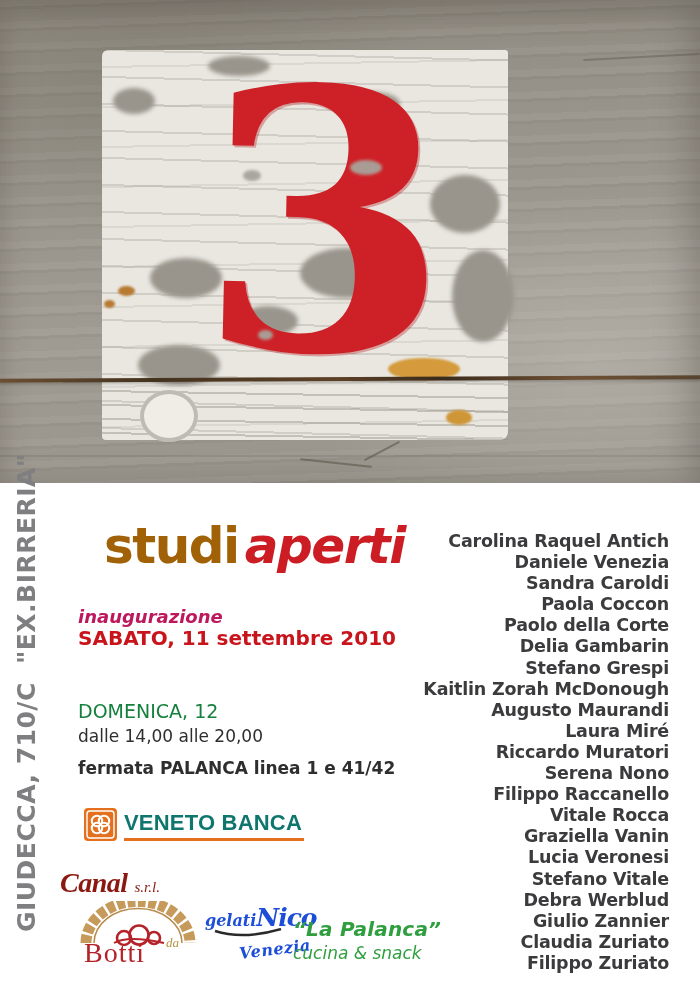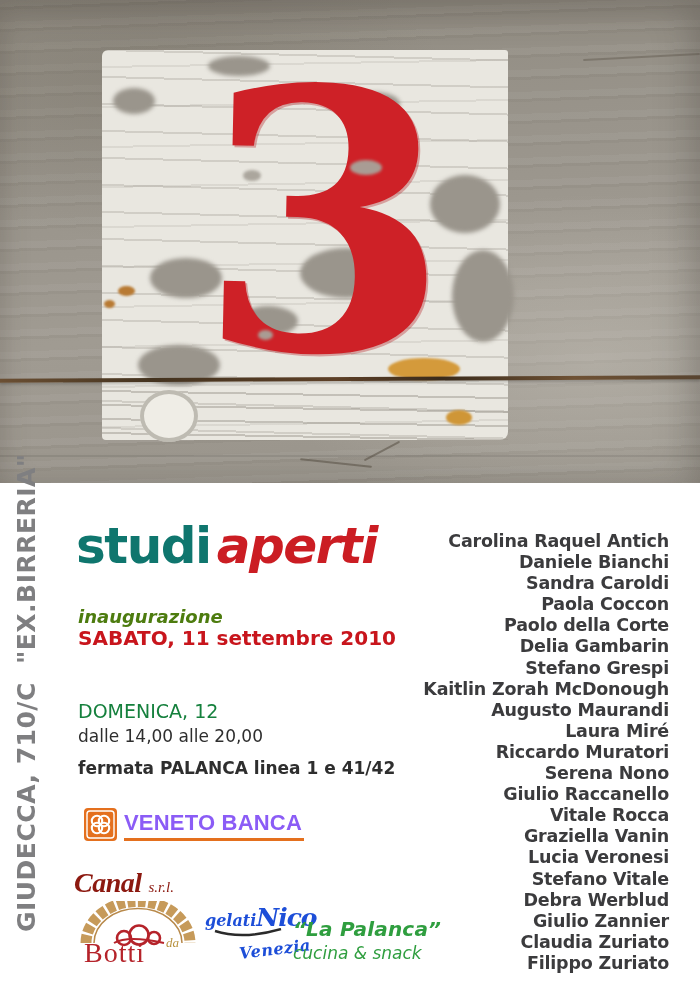--- a/index.html
+++ b/index.html
@@ -43,7 +43,7 @@
 
   .title{position:absolute;left:76px;top:519px;font-size:50px;font-weight:bold;
     letter-spacing:-1.5px;line-height:1.1;}
-  .title .t-black{color:#0f766e;}
+  .title .t-black{color:#a16207;margin-left:28px;}
   .title .t-red{color:#cb1d23;font-style:italic;margin-left:6px;}
 
   .ev{position:absolute;left:78px;color:#2e2e2e;}

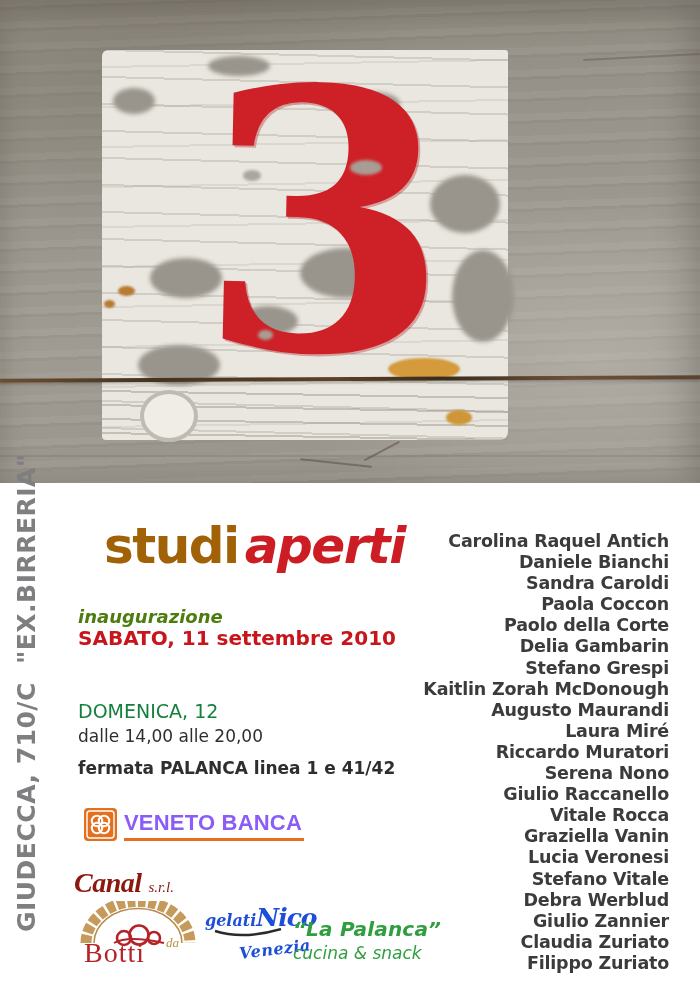--- a/index.html
+++ b/index.html
@@ -177,7 +177,7 @@
   <div class="artists">
 
   <div class="artist">Carolina Raquel Antich</div>
-      <div class="artist">Daniele Bianchi</div>
+      <div class="artist">Daniele Venezia</div>
       <div class="artist">Sandra Caroldi</div>
       <div class="artist">Paola Coccon</div>
       <div class="artist">Paolo della Corte</div>

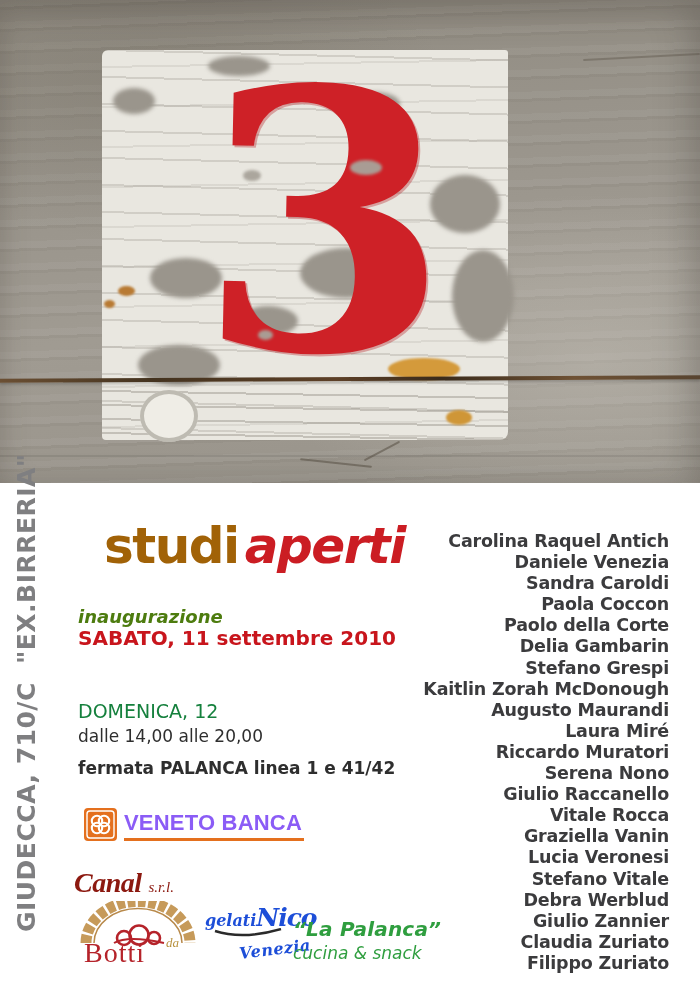--- a/index.html
+++ b/index.html
@@ -47,7 +47,7 @@
   .title .t-red{color:#cb1d23;font-style:italic;margin-left:6px;}
 
   .ev{position:absolute;left:78px;color:#2e2e2e;}
-  .ev-inaug{top:606px;font-size:18px;font-weight:bold;font-style:italic;color:#4d7c0f;}
+  .ev-inaug{top:606px;font-size:18px;font-weight:bold;font-style:italic;color:#be185d;}
   .ev-sabato{top:626px;font-size:20px;font-weight:bold;color:#c8151c;}
   .ev-h1{top:653px;font-size:17px;}
   .ev-domenica{top:700px;font-size:19px;font-weight:normal;color:#15803d;}

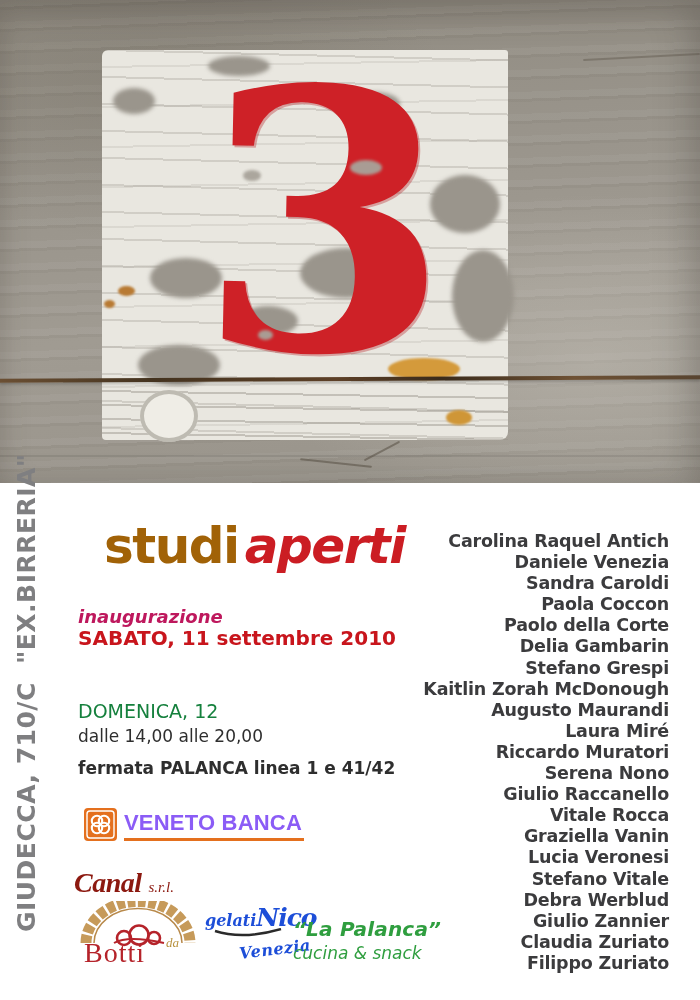--- a/index.html
+++ b/index.html
@@ -188,7 +188,7 @@
       <div class="artist">Laura Miré</div>
       <div class="artist">Riccardo Muratori</div>
       <div class="artist">Serena Nono</div>
-      <div class="artist">Giulio Raccanello</div>
+      <div class="artist">Filippo Raccanello</div>
       <div class="artist">Vitale Rocca</div>
       <div class="artist">Graziella Vanin</div>
       <div class="artist">Lucia Veronesi</div>

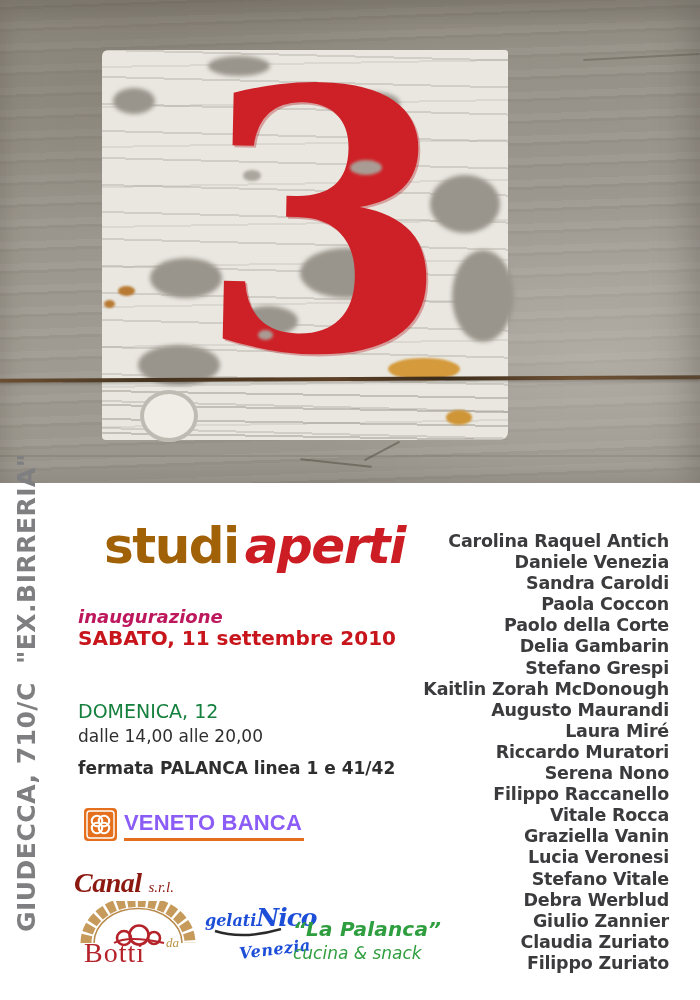--- a/index.html
+++ b/index.html
@@ -56,7 +56,7 @@
 
   .vb{position:absolute;left:84px;top:808px;display:flex;align-items:flex-end;gap:7px;}
   .vb-text{font-family:"Liberation Sans",sans-serif;font-weight:bold;font-size:22px;
-    color:#8b5cf6;letter-spacing:.2px;border-bottom:3px solid #e4701e;padding:0 2px 3px 0;line-height:1.15;}
+    color:#0f766e;letter-spacing:.2px;border-bottom:3px solid #e4701e;padding:0 2px 3px 0;line-height:1.15;}
 
   .canal{position:absolute;left:74px;top:867px;font-family:"Liberation Serif",serif;
     font-style:italic;color:#8c1910;}

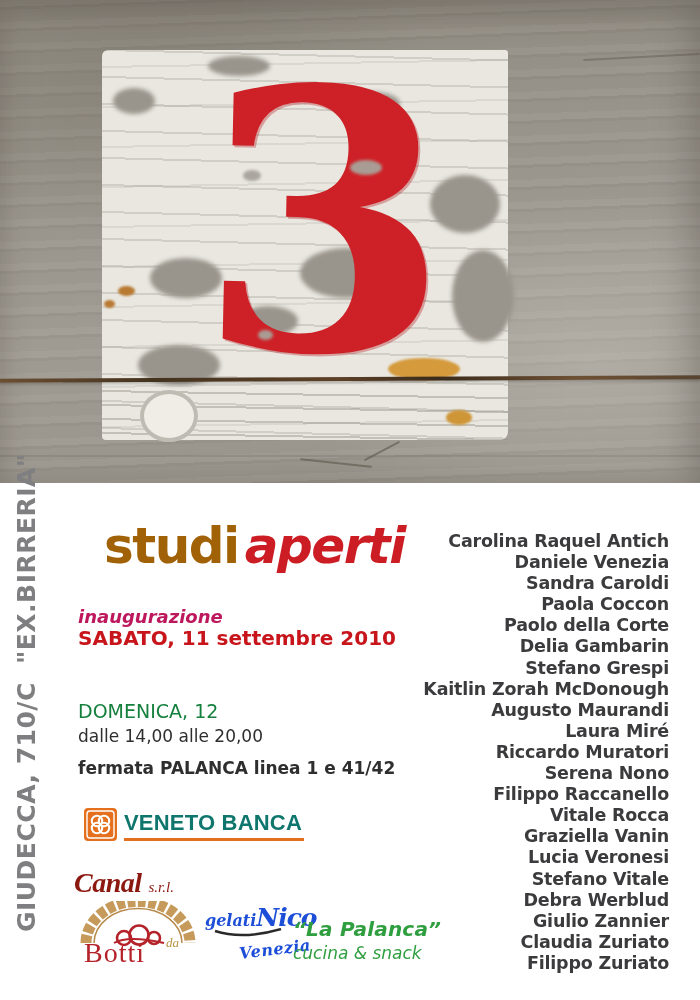--- a/index.html
+++ b/index.html
@@ -58,7 +58,7 @@
   .vb-text{font-family:"Liberation Sans",sans-serif;font-weight:bold;font-size:22px;
     color:#0f766e;letter-spacing:.2px;border-bottom:3px solid #e4701e;padding:0 2px 3px 0;line-height:1.15;}
 
-  .canal{position:absolute;left:74px;top:867px;font-family:"Liberation Serif",serif;
+  .canal{position:absolute;left:60px;top:867px;font-family:"Liberation Serif",serif;
     font-style:italic;color:#8c1910;}
   .canal .c-name{font-size:28px;font-weight:bold;letter-spacing:-.5px;}
   .canal .c-suffix{font-size:15px;margin-left:7px;}

